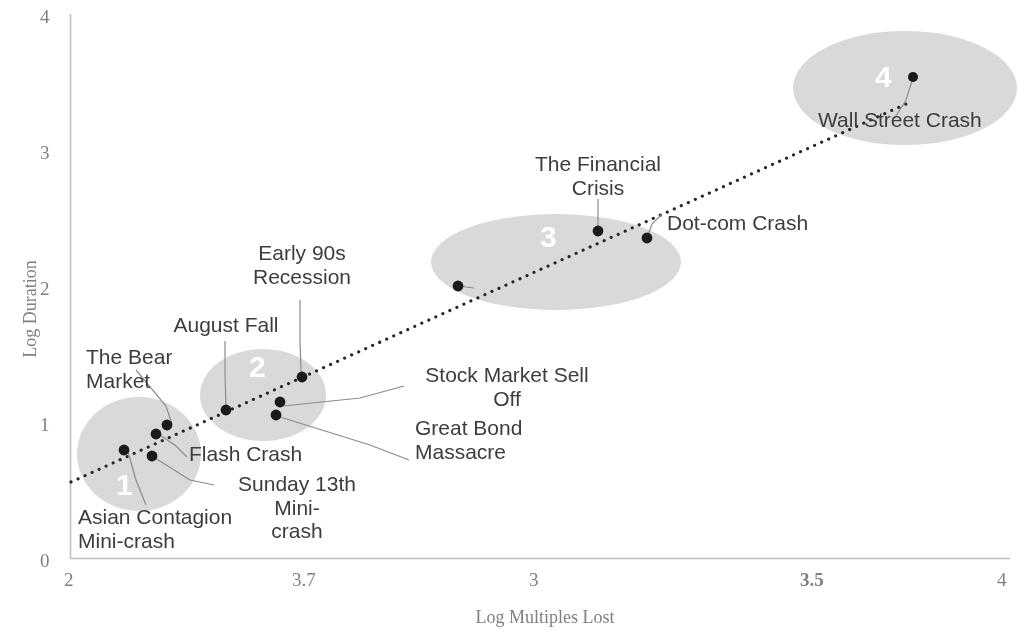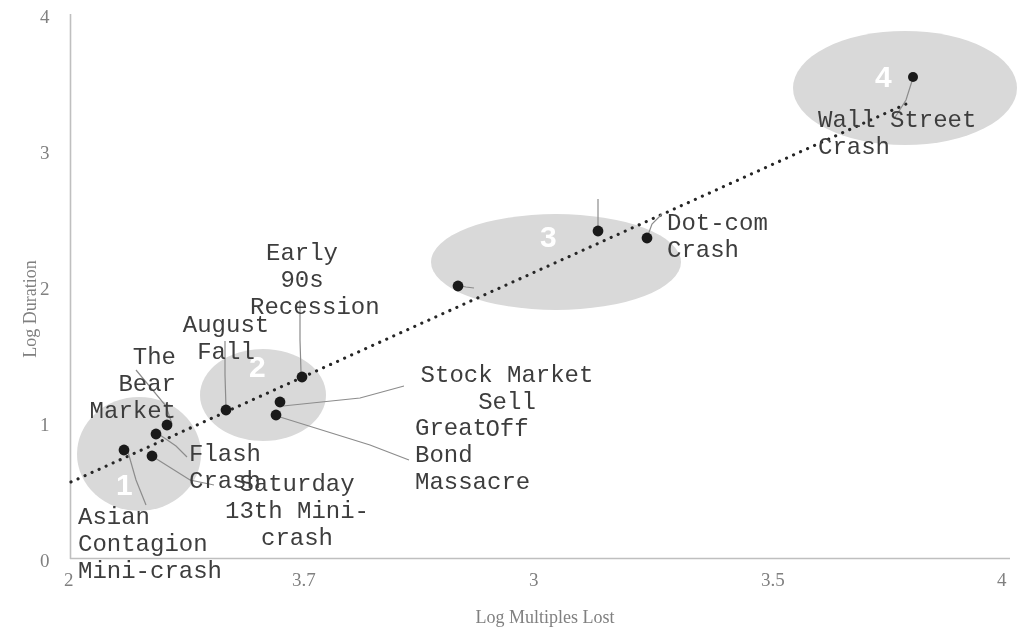--- a/index.html
+++ b/index.html
@@ -57,9 +57,9 @@
   }
   .point-label {
     position: absolute;
-    font-size: 24px;
+    font-size: 21px;
     color: #3d3d3d;
-    font-family: Liberation Mono, monospace;
+    font-family: Liberation Sans, sans-serif;
     line-height: 1.12;
     white-space: pre-line;
   }

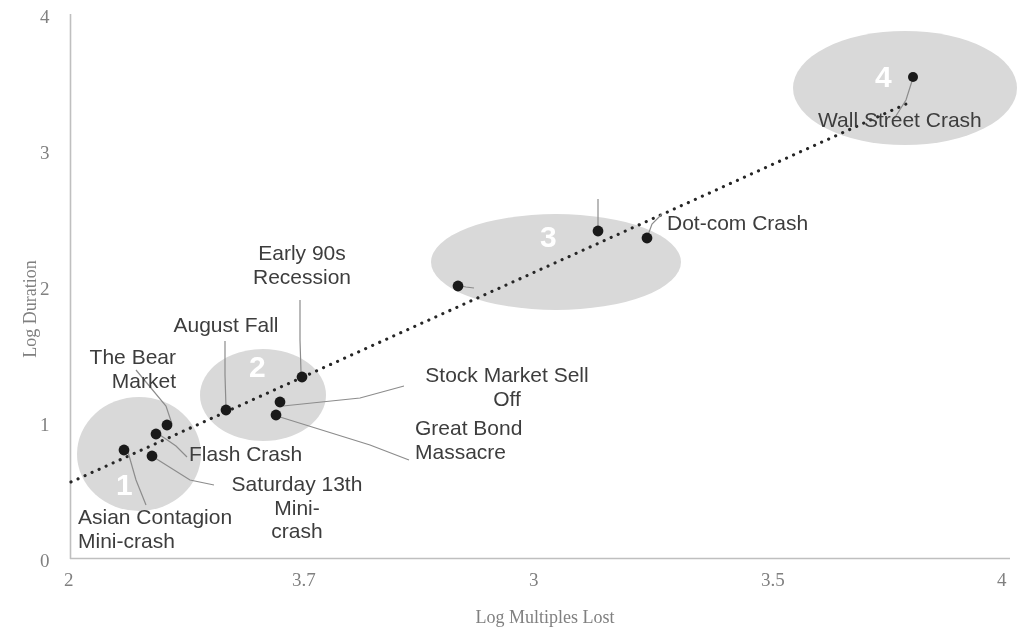--- a/index.html
+++ b/index.html
@@ -163,6 +163,8 @@
 Massacre</div>
 
 
+  <div class="point-label" style="left:524px; top:152px; width:148px; text-align:center;">The Financial
+Crisis</div>
 
   <div class="point-label" style="left:667px; top:211px; width:160px; text-align:left;">Dot-com Crash</div>
 

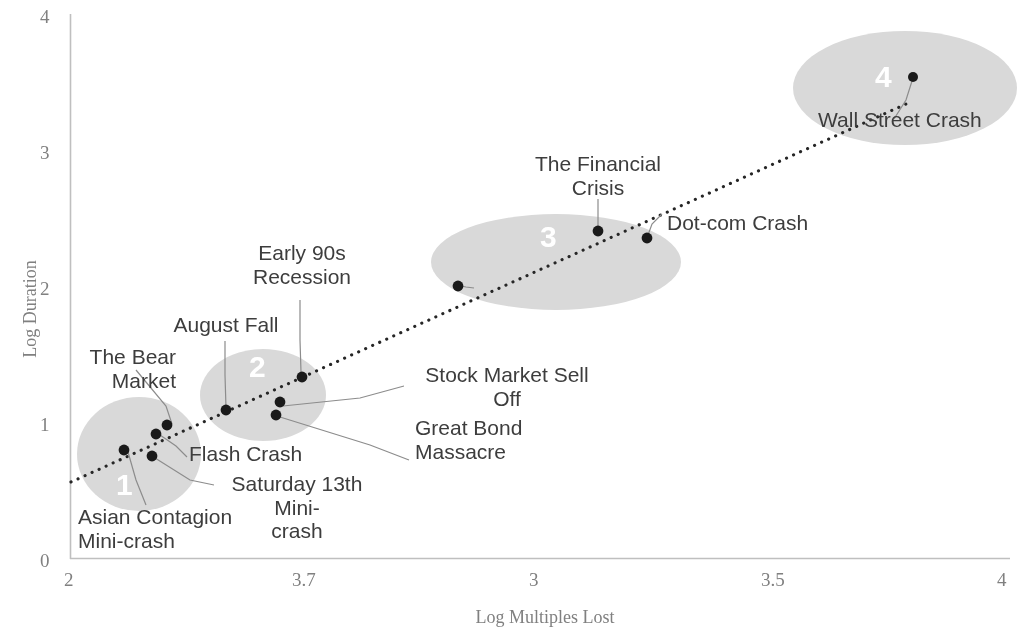--- a/index.html
+++ b/index.html
@@ -140,7 +140,7 @@
   <div class="cluster-num" style="left:540px; top:222px;">3</div>
   <div class="cluster-num" style="left:875px; top:62px;">4</div>
 
-  <div class="point-label" style="left:76px; top:345px; width:100px; text-align:right;">The Bear
+  <div class="point-label" style="left:86px; top:345px; width:100px; text-align:left;">The Bear
 Market</div>
 
   <div class="point-label" style="left:168px; top:313px; width:116px; text-align:center;">August Fall</div>

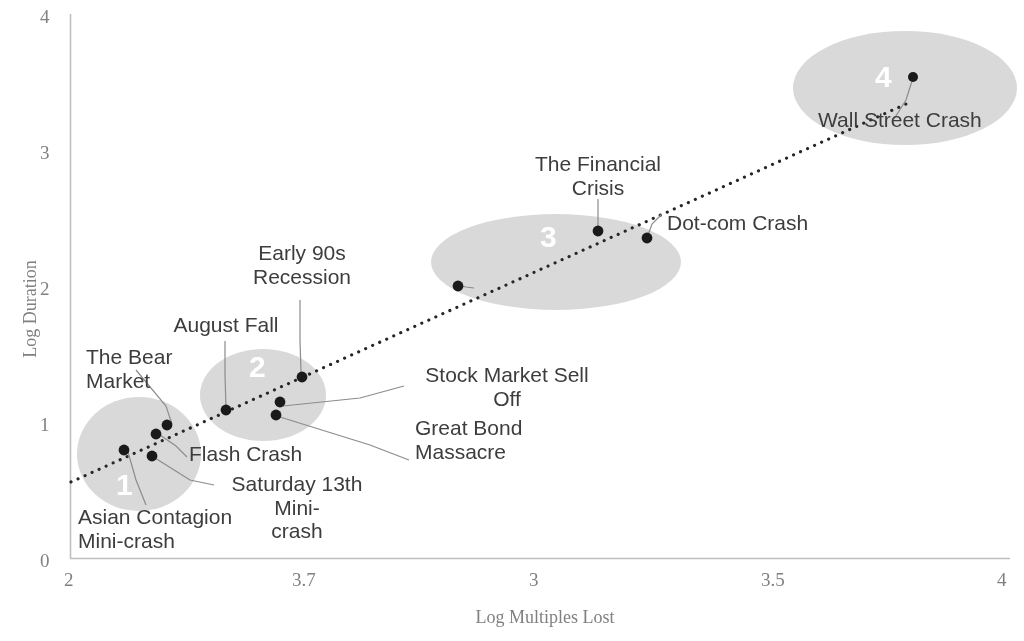--- a/index.html
+++ b/index.html
@@ -150,7 +150,7 @@
 
   <div class="point-label" style="left:189px; top:442px; width:126px; text-align:left;">Flash Crash</div>
 
-  <div class="point-label" style="left:214px; top:472px; width:166px; text-align:center;">Saturday 13th Mini-
+  <div class="point-label" style="left:214px; top:472px; width:166px; text-align:center;">Sunday 13th Mini-
 crash</div>
 
   <div class="point-label" style="left:78px; top:505px; width:172px; ">Asian Contagion

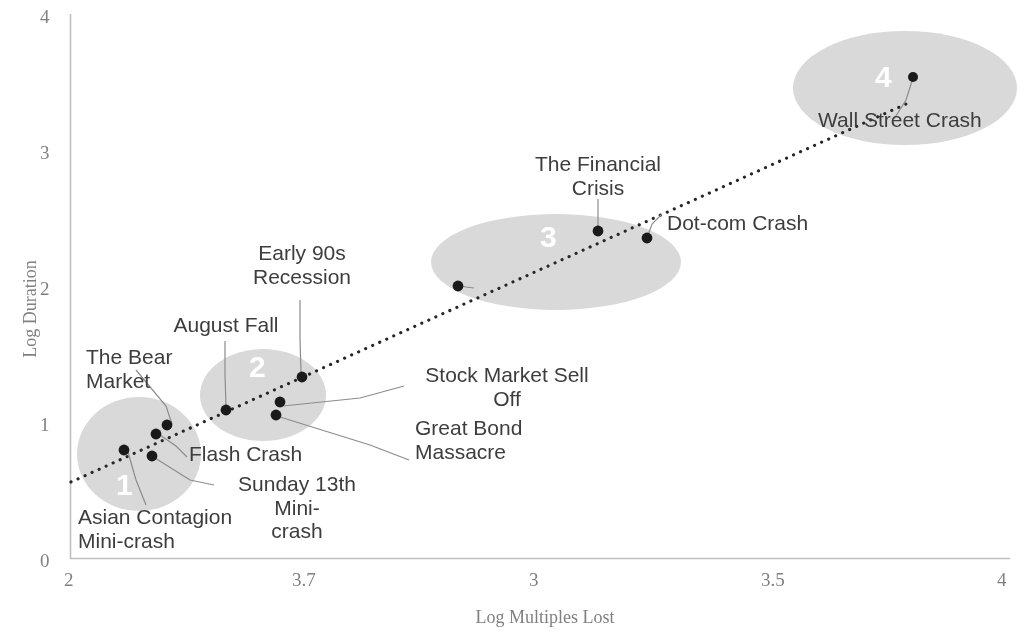--- a/index.html
+++ b/index.html
@@ -129,7 +129,7 @@
   <div class="axis-tick" style="left:64px; top:570px;">2</div>
   <div class="axis-tick" style="left:292px; top:570px;">3.7</div>
   <div class="axis-tick" style="left:529px; top:570px;">3</div>
-  <div class="axis-tick" style="left:761px; top:570px;">3.5</div>
+  <div class="axis-tick" style="left:800px; top:570px;font-weight:bold;">3.5</div>
   <div class="axis-tick" style="left:997px; top:570px;">4</div>
 
   <div class="axis-title" id="y-axis-title">Log Duration</div>

